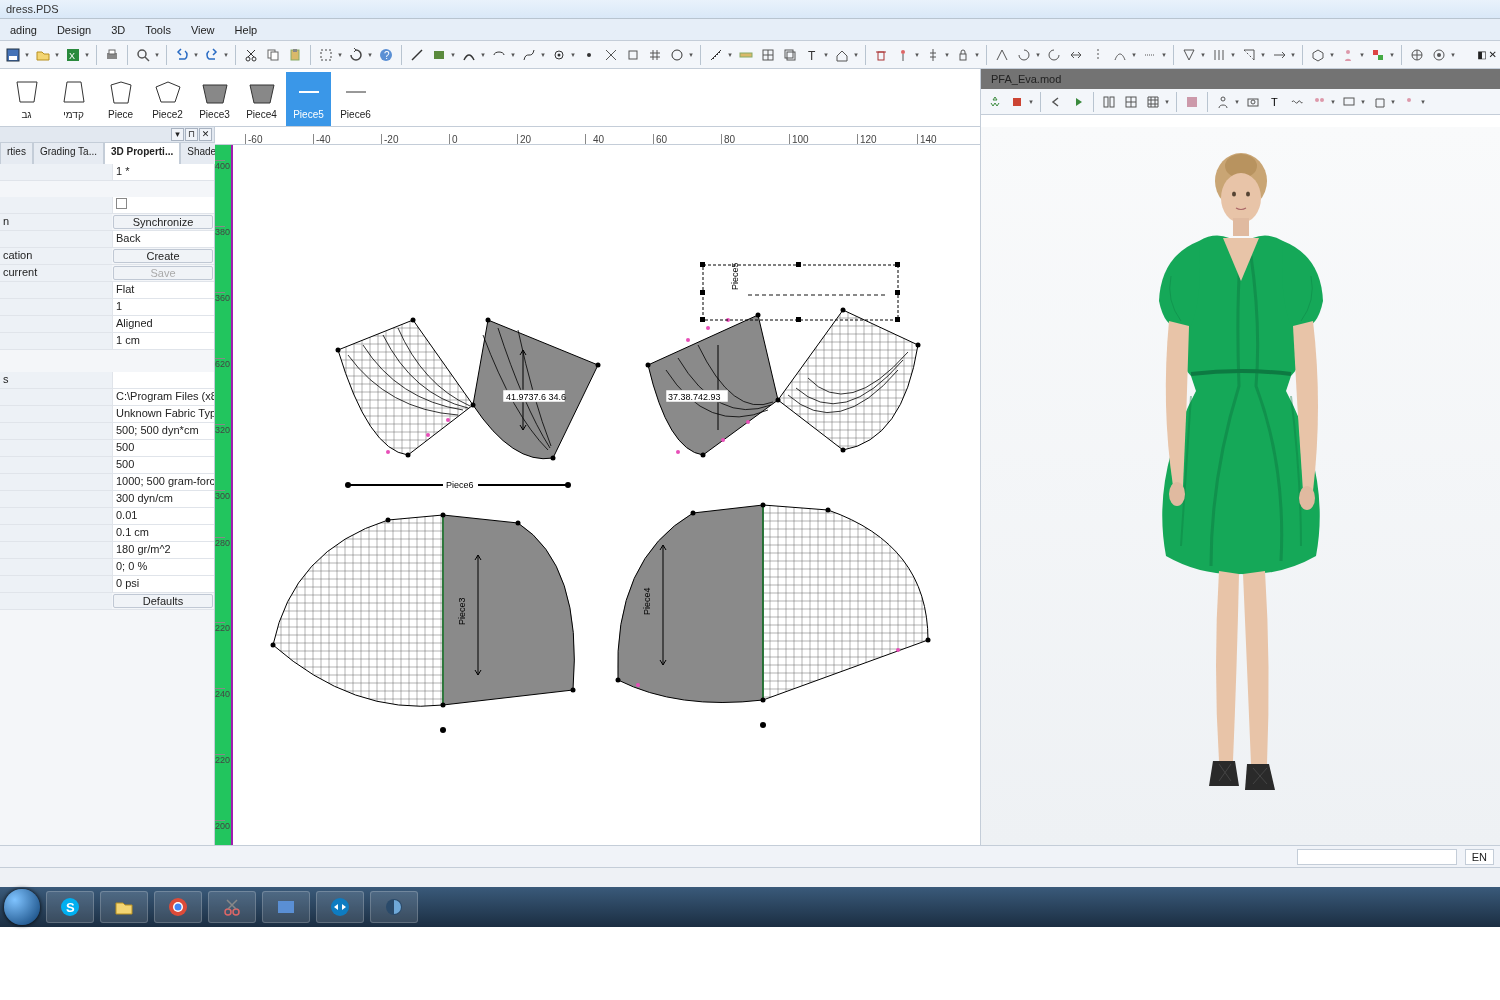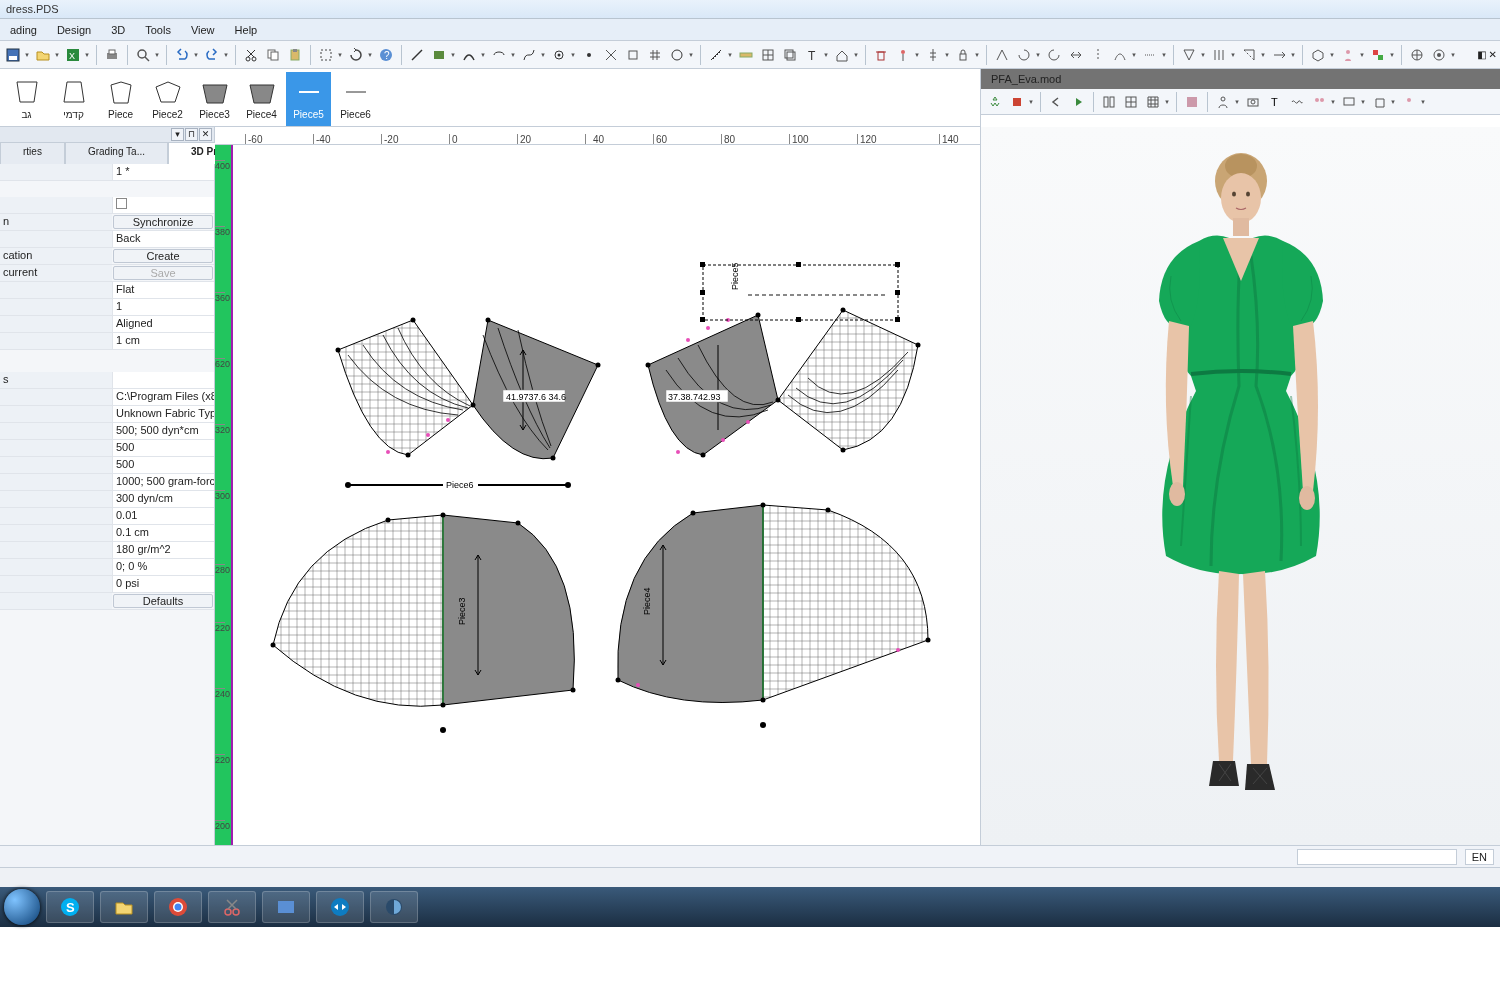--- a/index.html
+++ b/index.html
@@ -691,7 +691,7 @@
         <div class="tk" style="left: 506px;">80</div>
         <div class="tk" style="left: 574px;">100</div>
         <div class="tk" style="left: 642px;">120</div>
-        <div class="tk" style="left: 724px;">140</div>
+        <div class="tk" style="left: 702px;">140</div>
       </div>
     <div class="cbody">
       <div class="vruler" id="vruler">

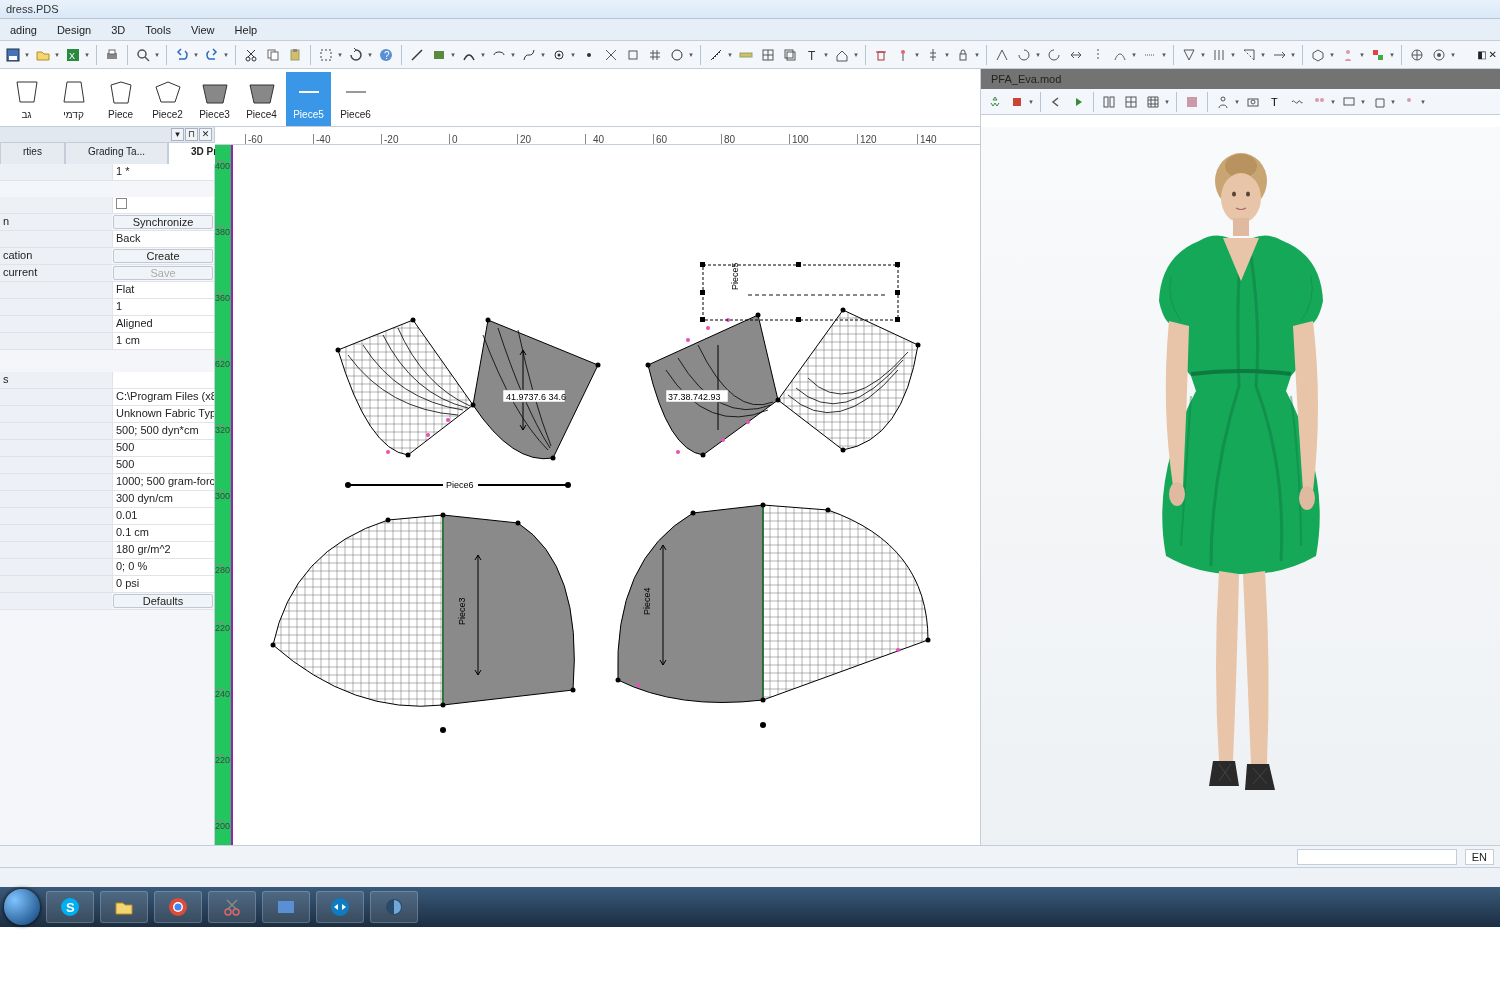--- a/index.html
+++ b/index.html
@@ -20,7 +20,7 @@
 .dockhdr{height:15px;background:#e2e8f0;display:flex;justify-content:flex-end;gap:1px;align-items:center;padding-right:2px;font-size:9px}
 .dockhdr span{width:13px;height:13px;border:1px solid #a8b2c0;text-align:center;line-height:11px;background:#f0f3f8}
 .tabs{height:22px;display:flex;background:#e6ebf2}
-.tabs div{padding:3px 22px;border:1px solid #c4cdd8;border-bottom:none;background:#e6ebf2;font-size:10px;white-space:nowrap}
+.tabs div{padding:3px 6px;border:1px solid #c4cdd8;border-bottom:none;background:#e6ebf2;font-size:10px;white-space:nowrap}
 .tabs div.act{background:#fff;font-weight:bold}
 .props{flex:1;overflow:hidden}
 .prow{display:flex;height:17px;border-bottom:1px solid #e0e4ea}

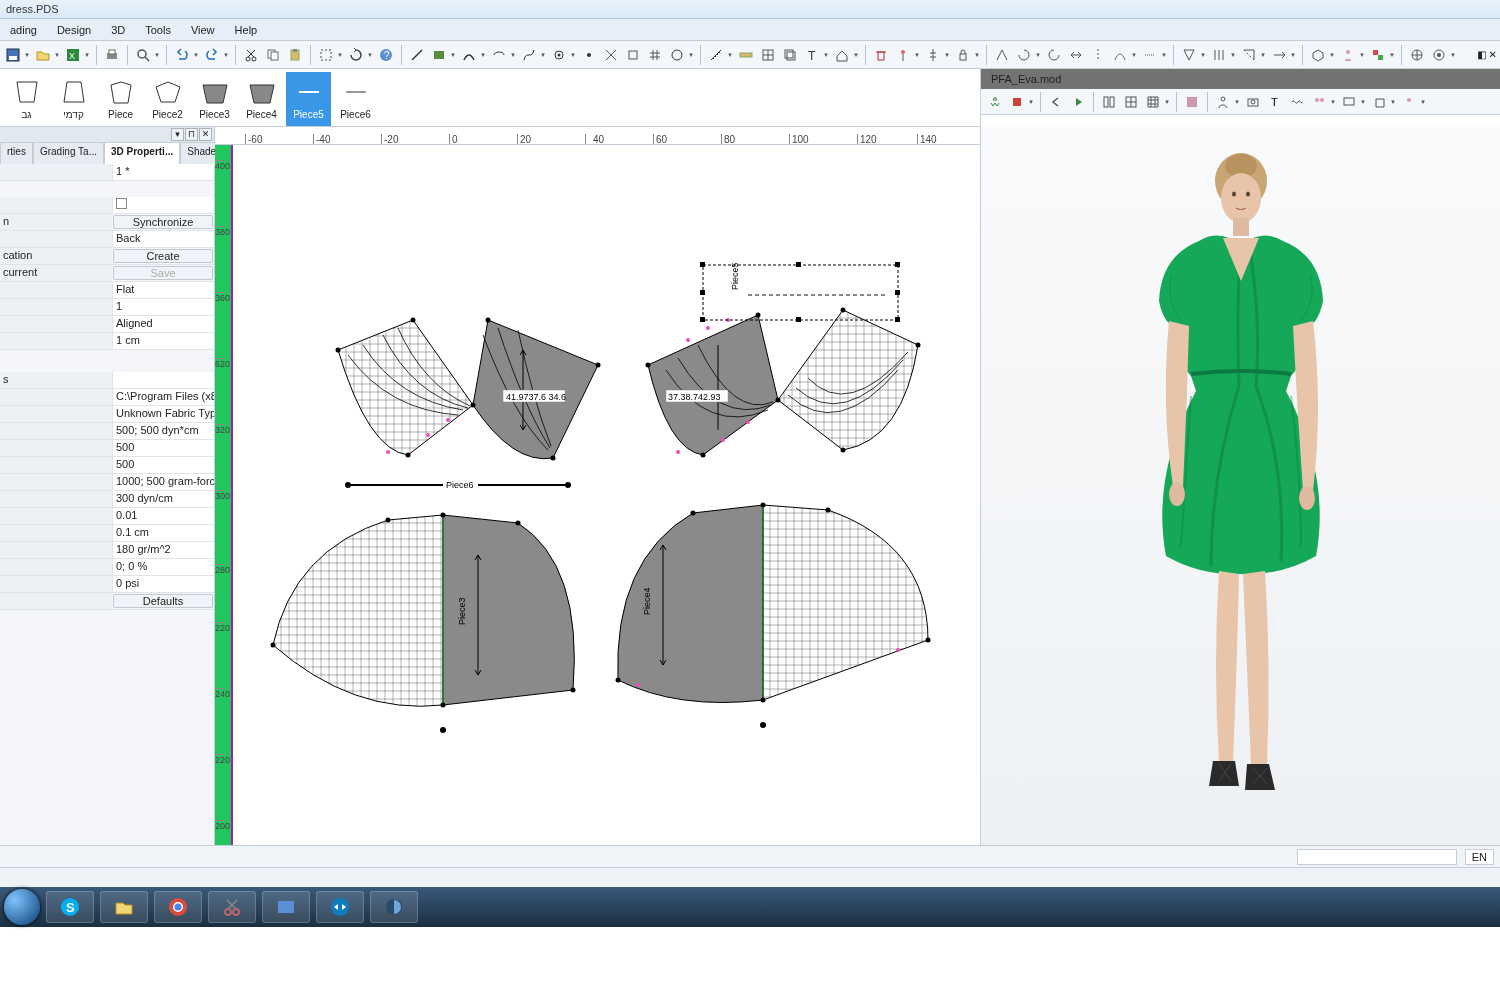--- a/index.html
+++ b/index.html
@@ -701,7 +701,7 @@
           <div class="tk" style="top: 213px;">620</div>
           <div class="tk" style="top: 279px;">320</div>
           <div class="tk" style="top: 345px;">300</div>
-          <div class="tk" style="top: 419px;">280</div>
+          <div class="tk" style="top: 392px;">280</div>
           <div class="tk" style="top: 477px;">220</div>
           <div class="tk" style="top: 543px;">240</div>
           <div class="tk" style="top: 609px;">220</div>

